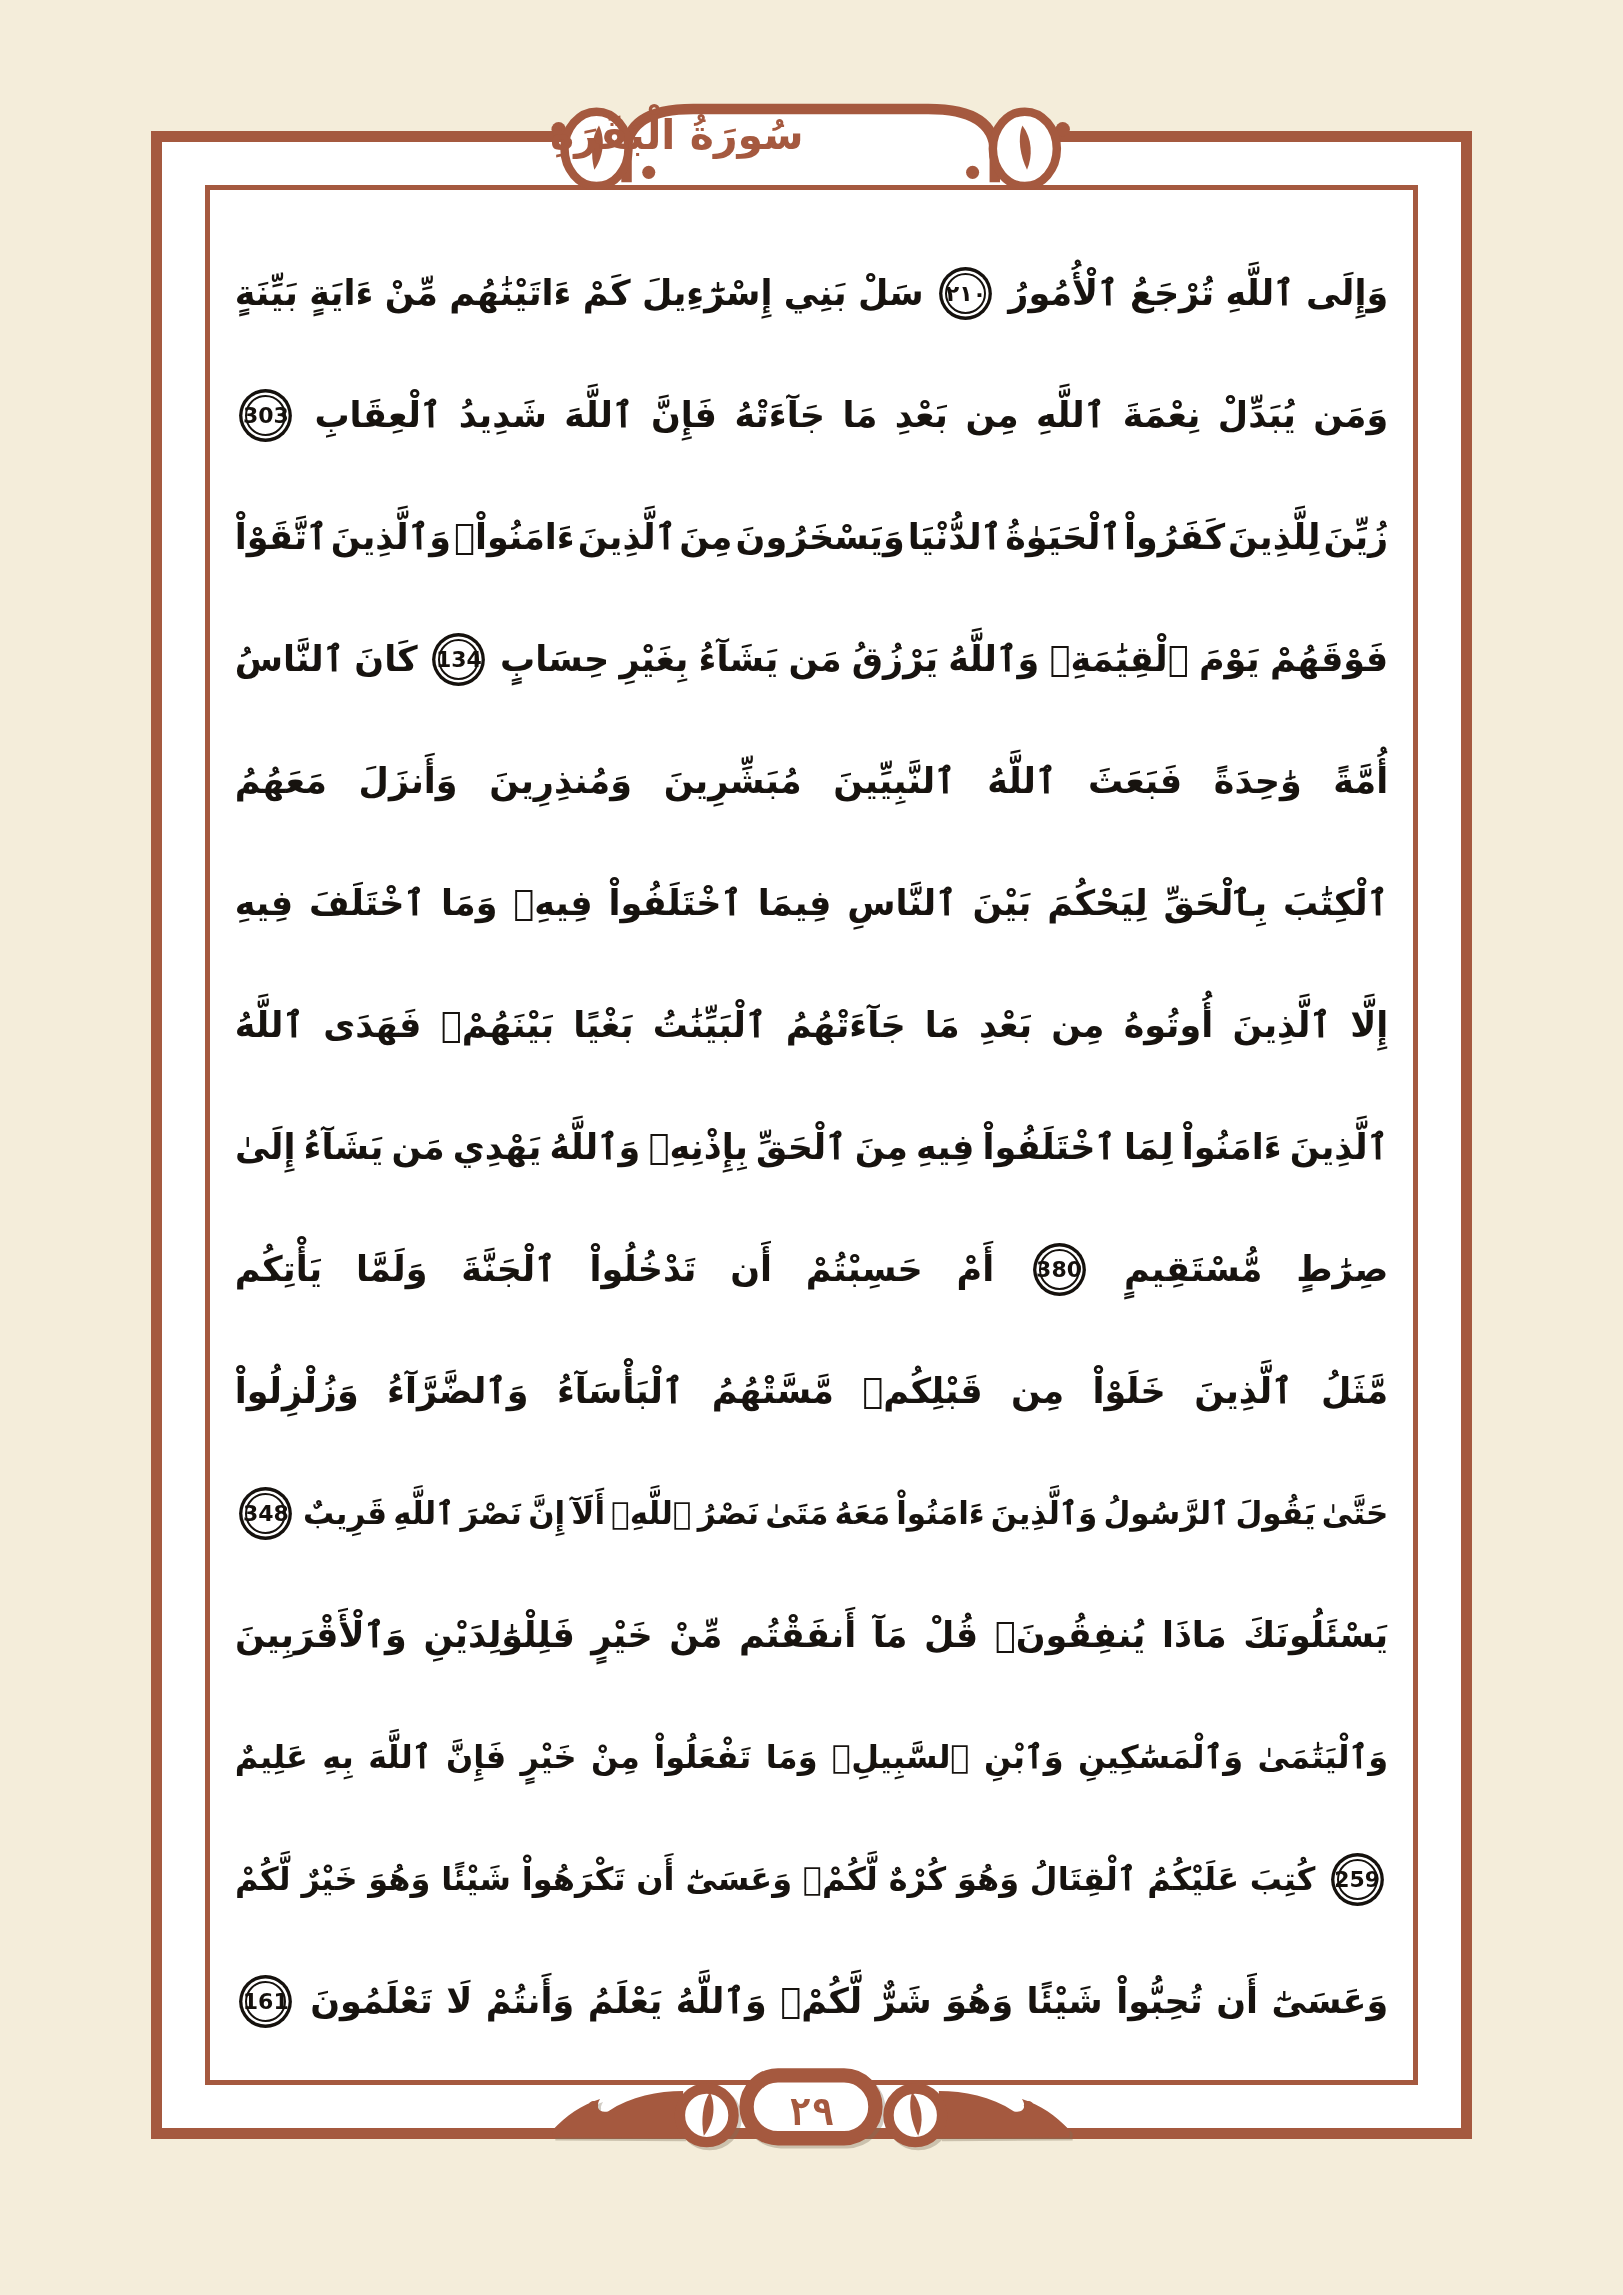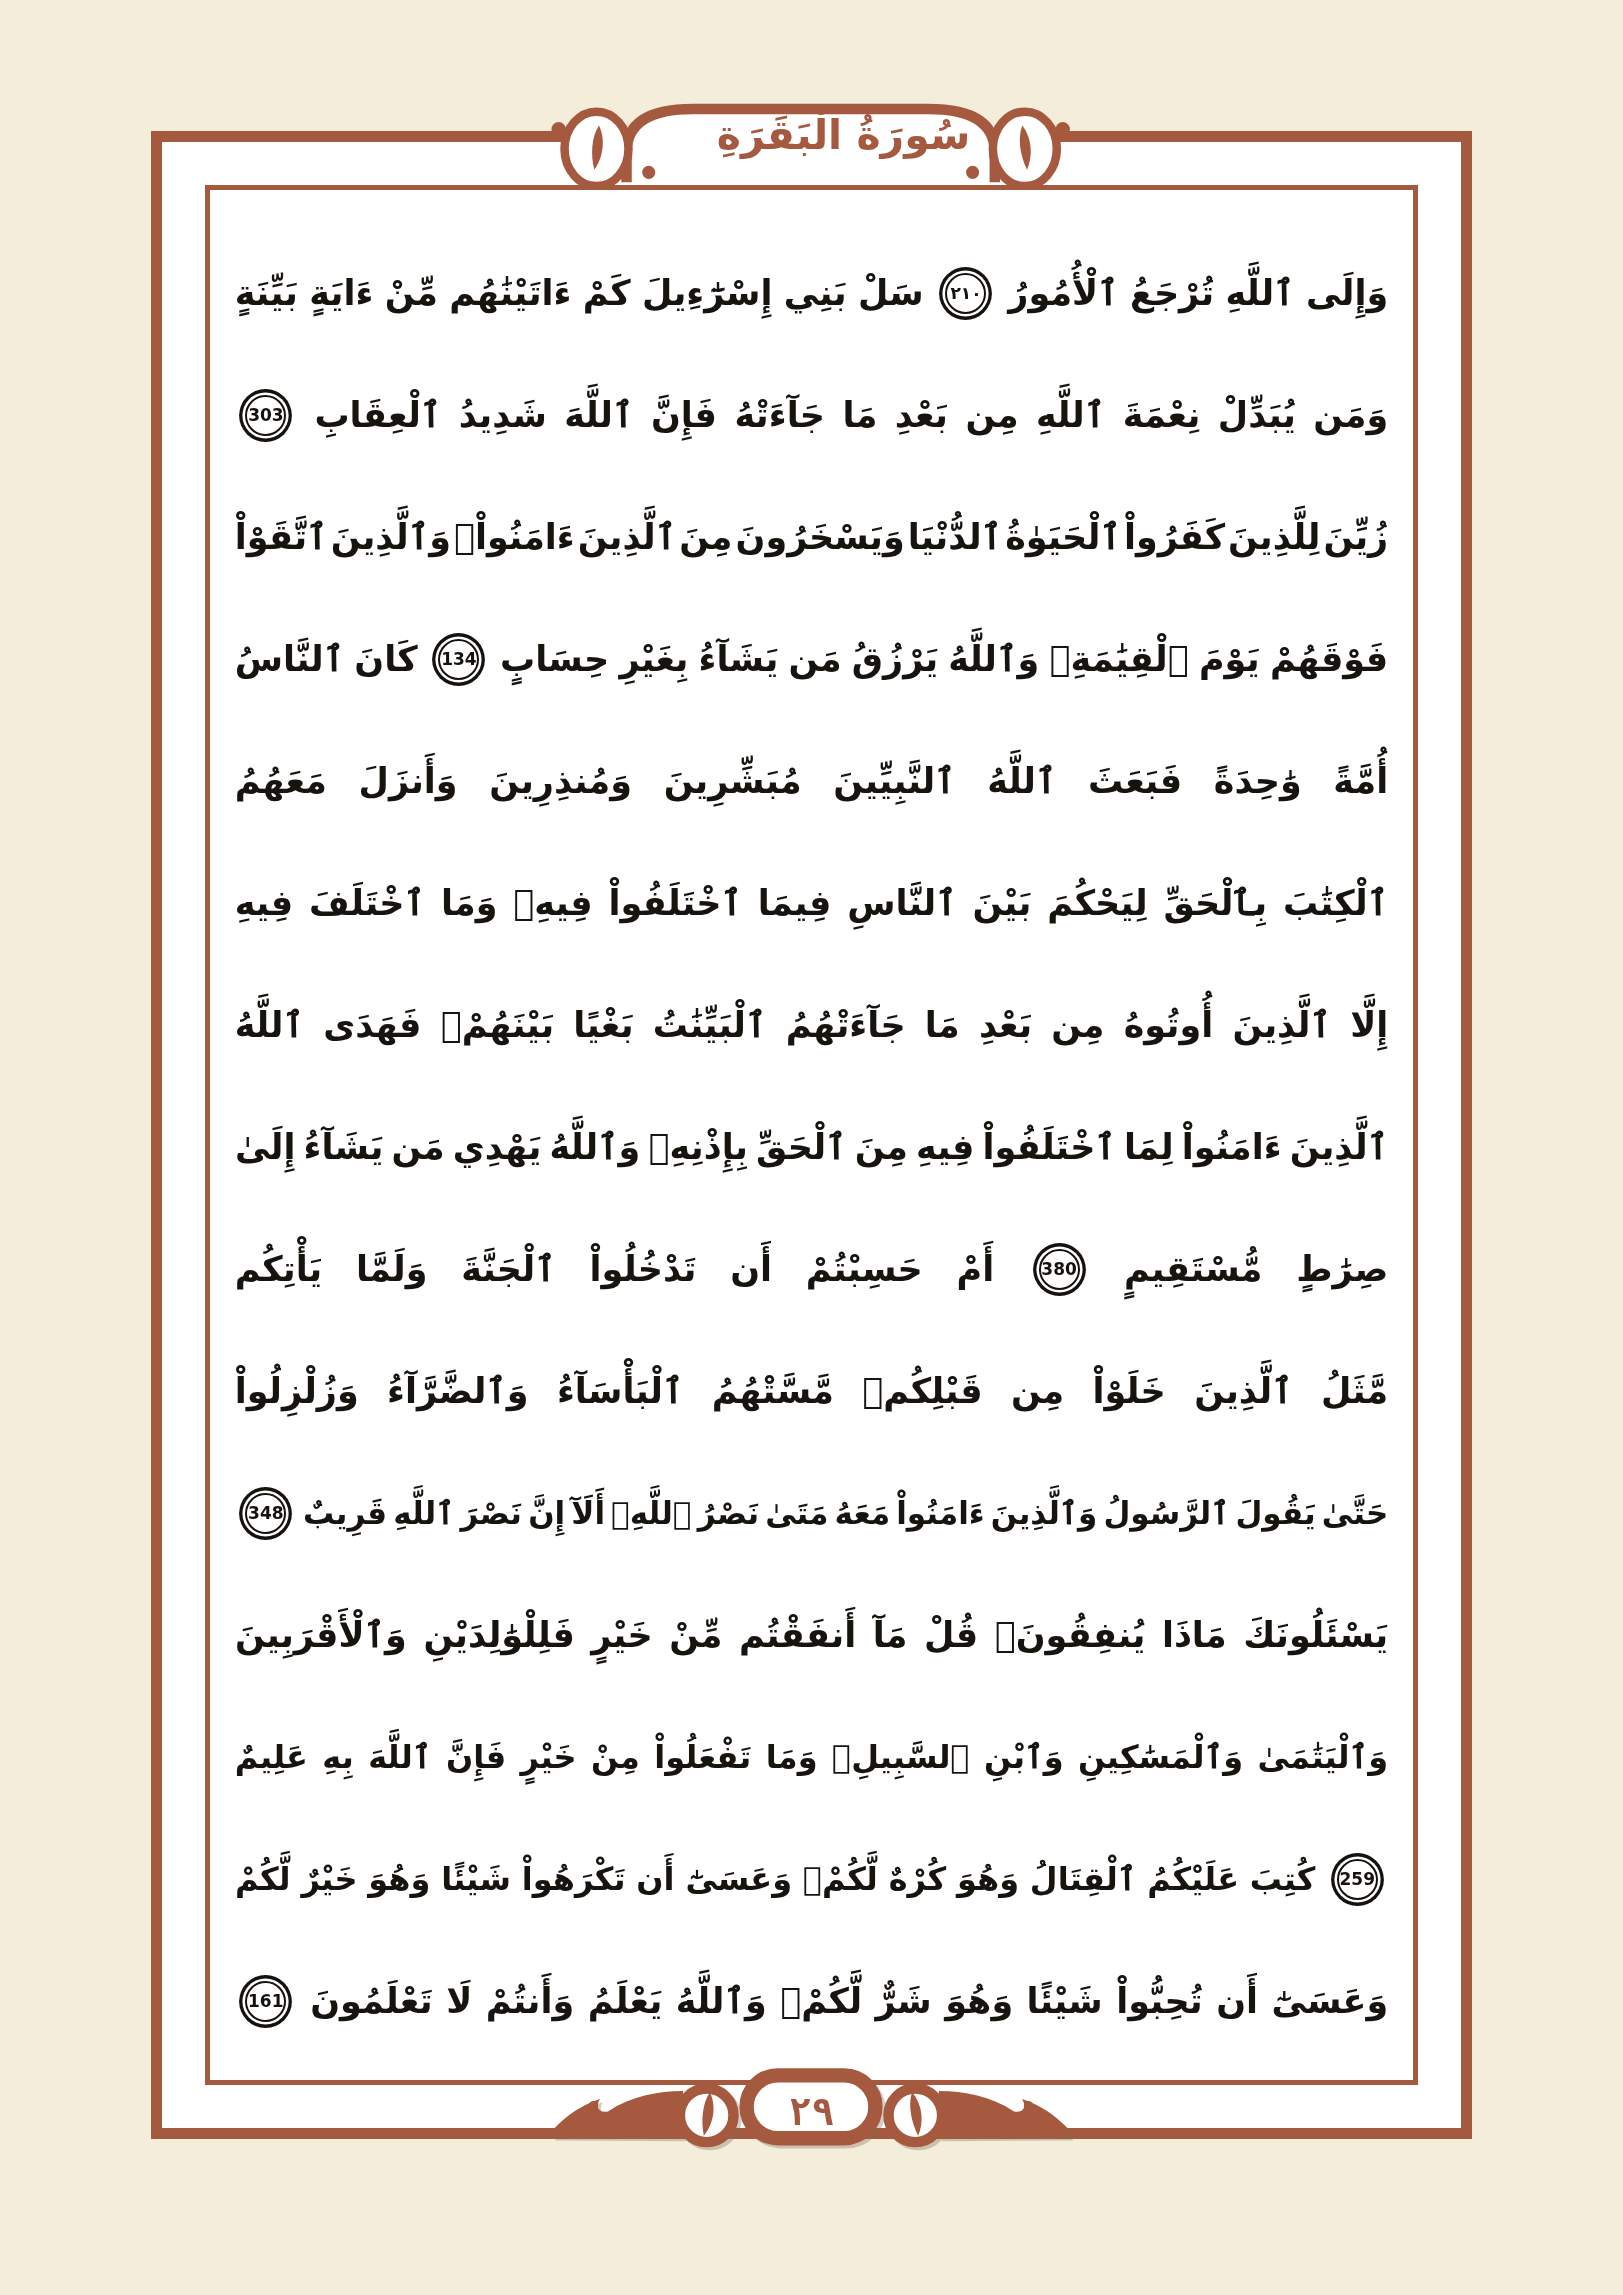--- a/index.html
+++ b/index.html
@@ -56,8 +56,8 @@
   .ornament.bottom{top:2040px;height:131px;filter:drop-shadow(3.3px 3.9px 0.7px rgba(125,112,88,.35));}
 
   .surah-title{
-    position:absolute;left:582px;top:99px;width:523px;
-    text-align:center;direction:rtl;
+    position:absolute;left:550px;top:99px;width:523px;
+    text-align:left;direction:rtl;
     font-size:41px;line-height:73px;font-weight:bold;
     color:#A5593F;
   }

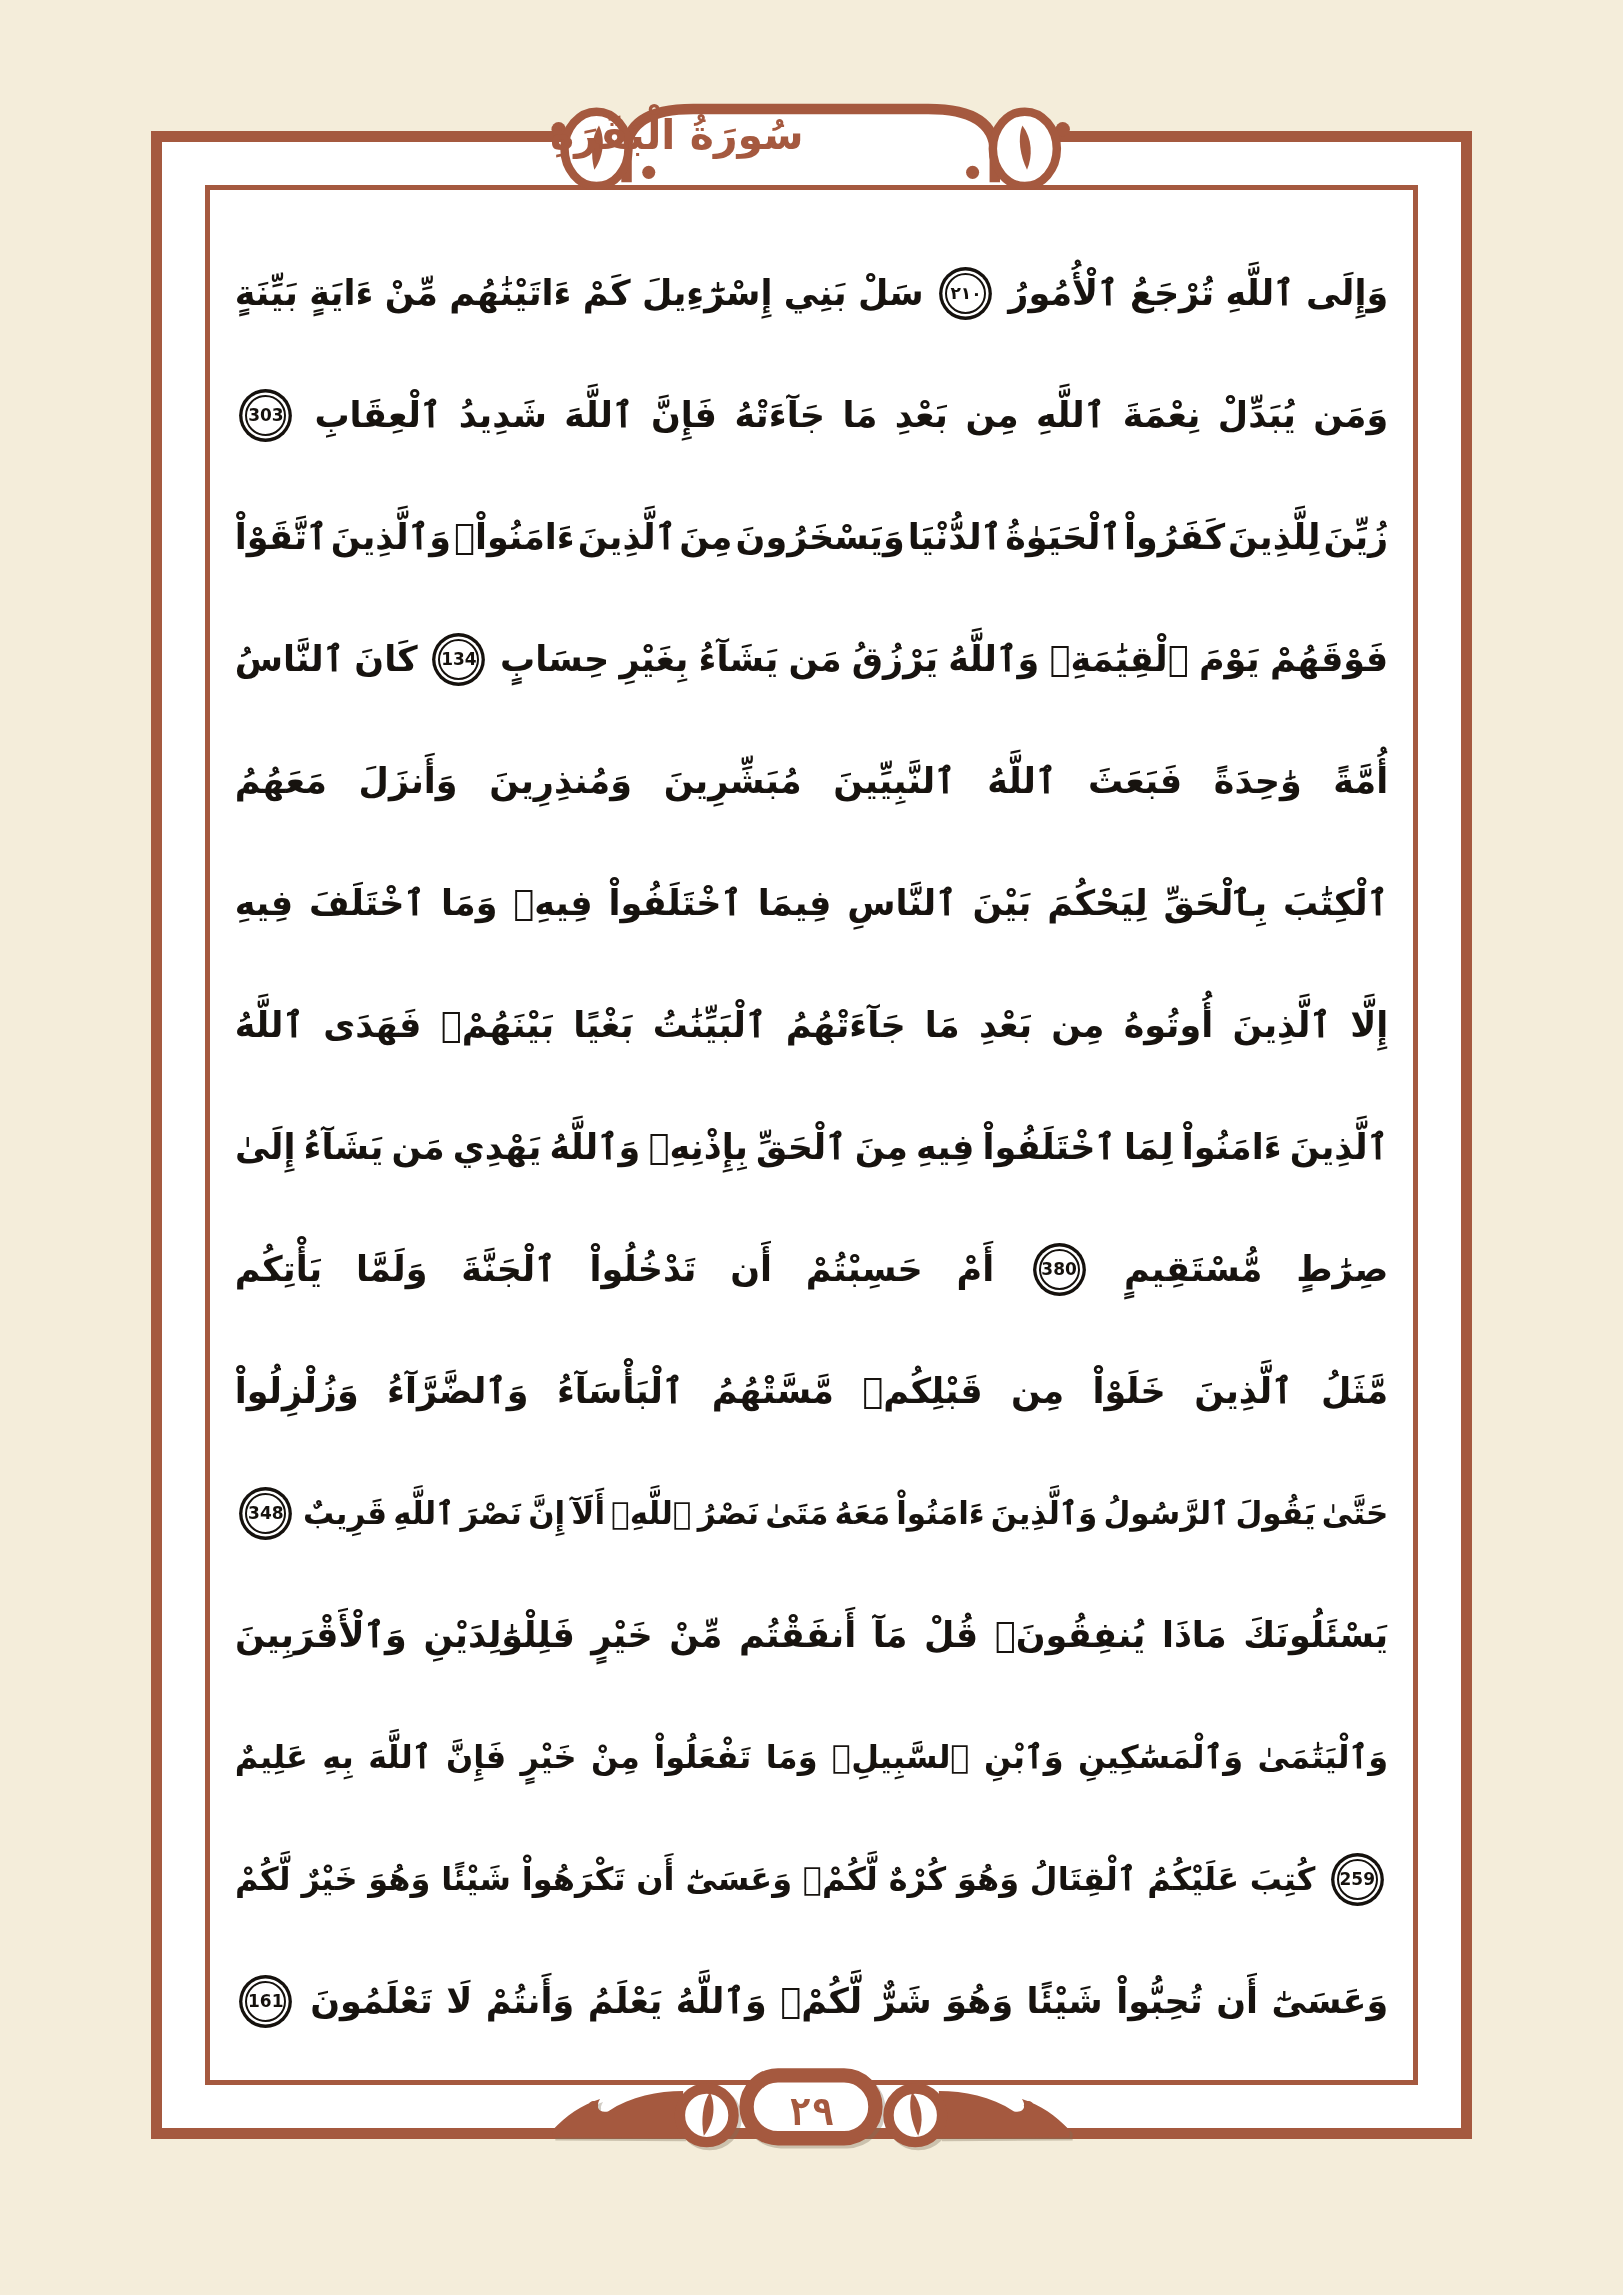--- a/index.html
+++ b/index.html
@@ -46,7 +46,7 @@
     box-shadow:0 0 0 2.6px #FFFFFF, 0 0 0 5.9px #15110D;
     background:#FFFFFF;color:#15110D;
     display:inline-flex;align-items:center;justify-content:center;
-    font-size:17px;font-weight:bold;
+    font-size:22px;font-weight:bold;
     margin:0 10.5px;
   }
 

